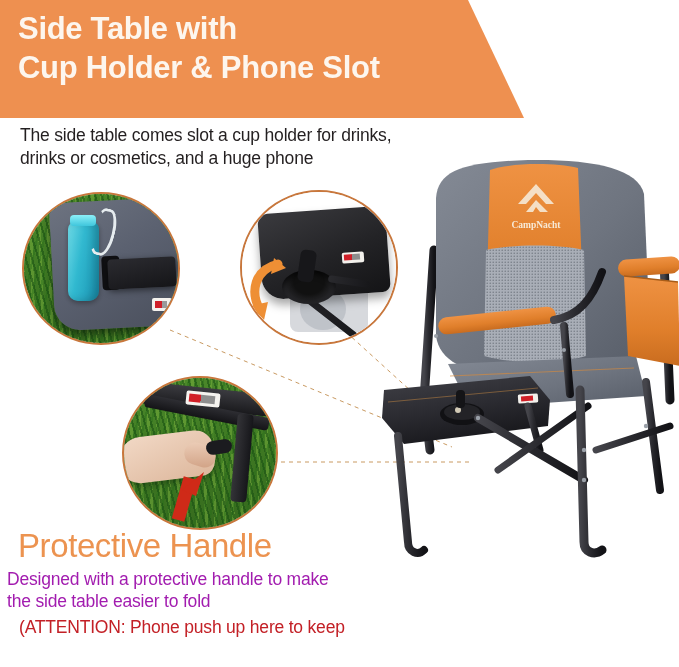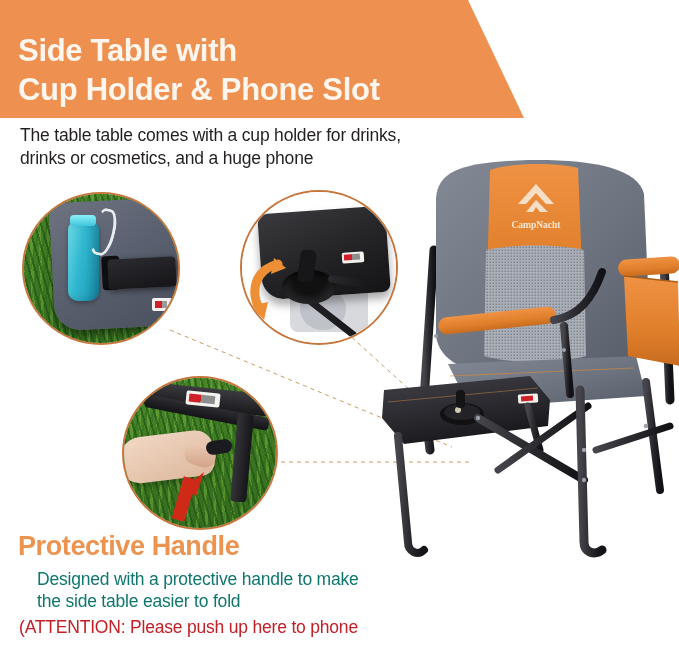--- a/index.html
+++ b/index.html
@@ -18,7 +18,7 @@
     clip-path:polygon(0 0, 468px 0, 524px 118px, 0 118px);
   }
   .banner-title{
-    position:absolute;left:18px;top:31px;width:470px;
+    position:absolute;left:18px;top:9px;width:470px;
     color:#fdf6ee;font-size:31px;line-height:39px;font-weight:bold;
     letter-spacing:-0.3px;
   }

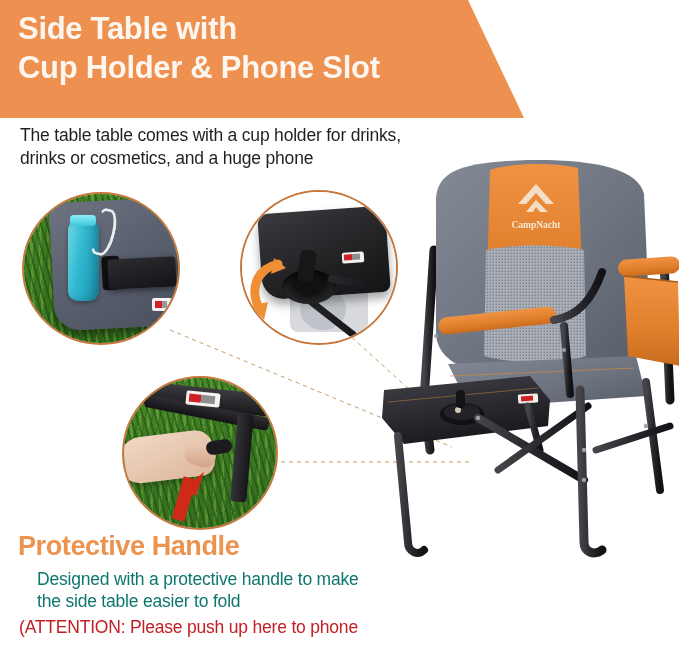--- a/index.html
+++ b/index.html
@@ -217,7 +217,7 @@
   </div>
 
   <div class="intro">
-    <div>The table table comes with a cup holder for drinks,</div>
+    <div>The side table comes slot a cup holder for drinks,</div>
     <div>drinks or cosmetics, and a huge phone</div>
   </div>
 

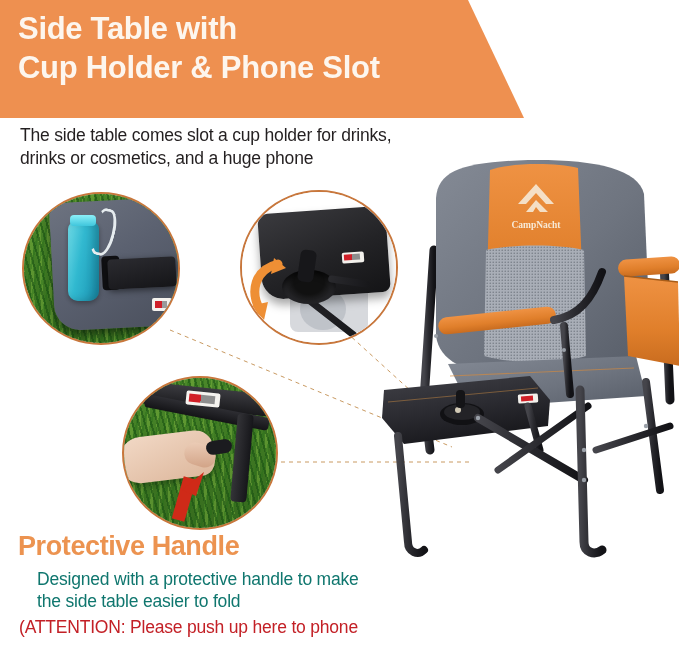--- a/index.html
+++ b/index.html
@@ -191,7 +191,7 @@
   
   .ph-title{
     position:absolute;left:18px;top:527px;width:420px;
-    color:#ec9350;font-size:27px;line-height:38px;font-weight:bold;
+    color:#ec9350;font-size:33px;line-height:38px;font-weight:normal;
     letter-spacing:-0.4px;white-space:nowrap;
   }
   .ph-body{

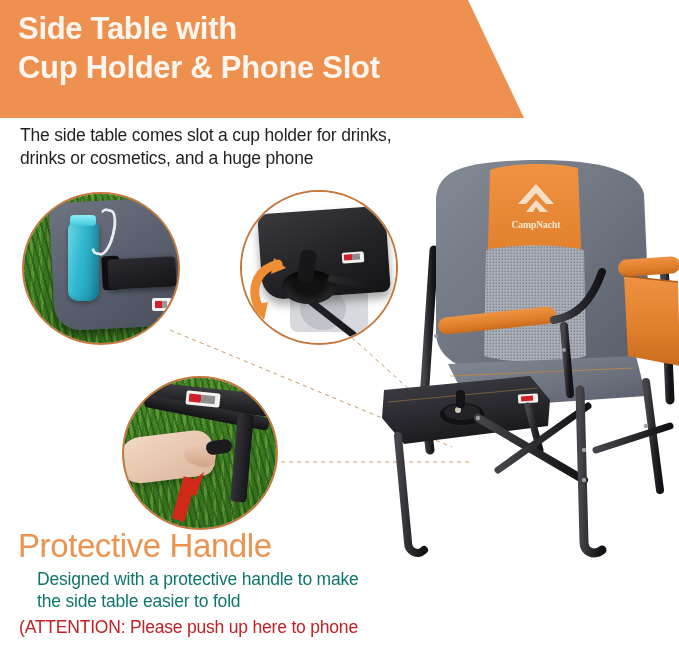--- a/index.html
+++ b/index.html
@@ -195,8 +195,8 @@
     letter-spacing:-0.4px;white-space:nowrap;
   }
   .ph-body{
-    position:absolute;left:37px;top:568px;width:430px;
-    color:#0f766e;font-size:17.5px;line-height:22px;letter-spacing:-0.2px;
+    position:absolute;left:7px;top:568px;width:430px;
+    color:#a21caf;font-size:17.5px;line-height:22px;letter-spacing:-0.2px;
   }
   .ph-body div{white-space:nowrap;}
   .ph-note{

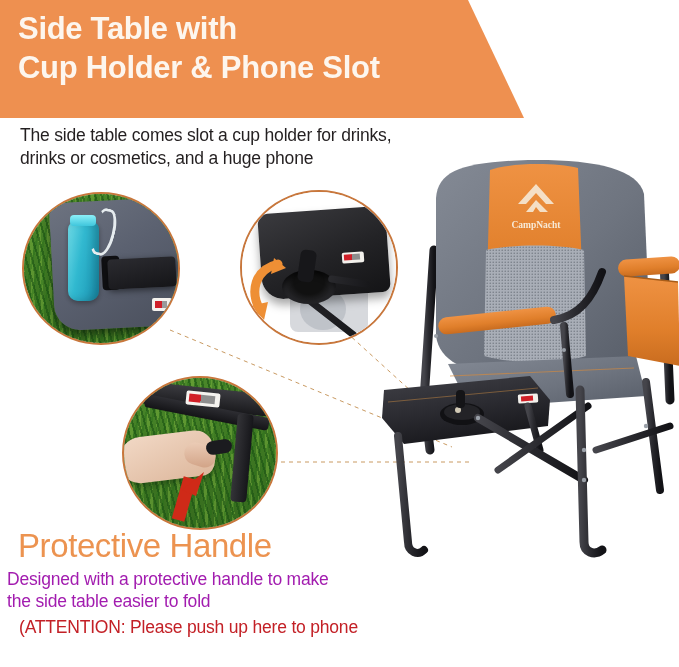--- a/index.html
+++ b/index.html
@@ -377,7 +377,7 @@
     <div>the side table easier to fold</div>
   </div>
   <div class="ph-note">
-    <div>(ATTENTION: Please push up here to phone</div>
+    <div>(ATTENTION: Phone push up here to keep</div>
   </div>
 
 </div>

